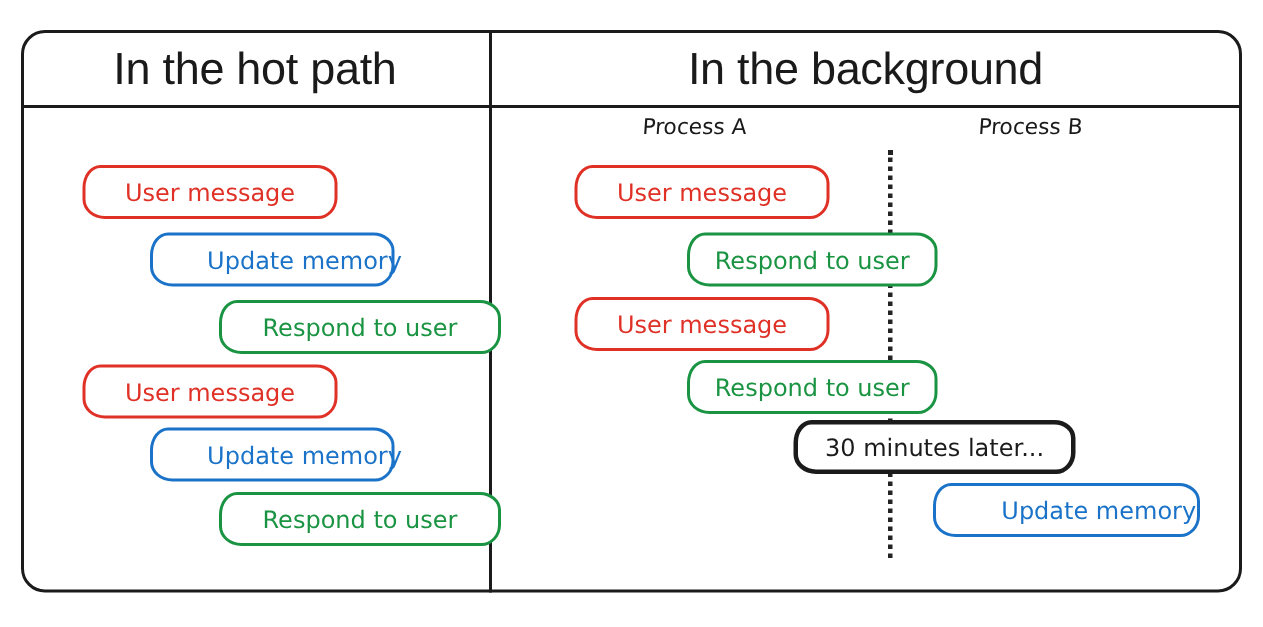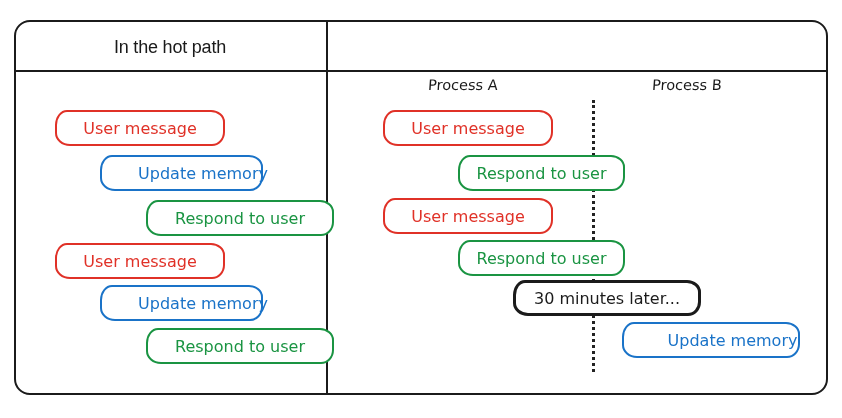--- a/index.html
+++ b/index.html
@@ -61,7 +61,7 @@
     height: 34px;
     line-height: 34px;
     text-align: center;
-    font-size: 18px;
+    font-size: 30px;
     color: #1a1a1a;
     font-family: "Liberation Sans", sans-serif;
     letter-spacing: -0.2px;

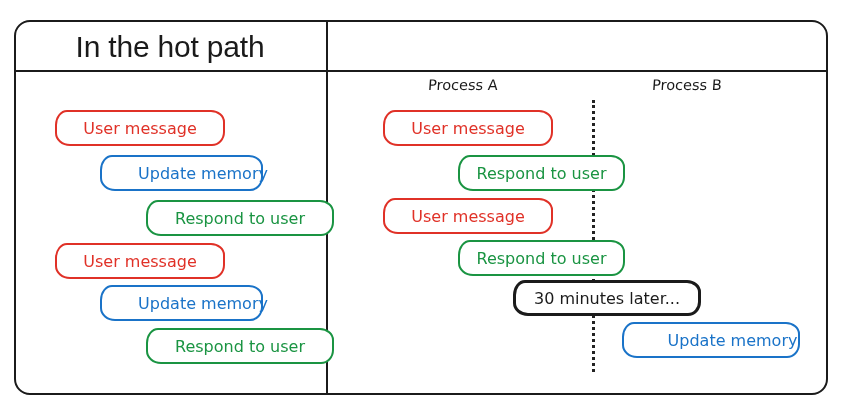--- a/index.html
+++ b/index.html
@@ -134,6 +134,7 @@
 
   <div class="panel-title" id="title-hot">In the hot path</div>
 
+  <div class="panel-title" id="title-bg">In the background</div>
 
   <div class="proc-label" id="proc-a">Process A</div>
 

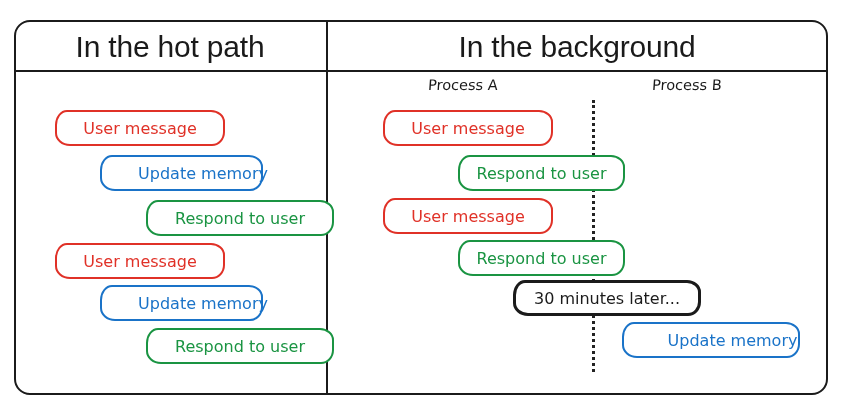--- a/index.html
+++ b/index.html
@@ -153,7 +153,7 @@
       <div class="node green" style="left: 412px; top: 155px; width: 167px;">Respond to user</div>
       <div class="node red" style="left: 383px; top: 198px; width: 170px;">User message</div>
       <div class="node green" style="left: 412px; top: 240px; width: 167px;">Respond to user</div>
-      <div class="node black" style="left: 513px; top: 280px; width: 188px;">30 minutes later...</div>
+      <div class="node black" style="left: 529px; top: 280px; width: 188px;">30 minutes later...</div>
       <div class="node blue" style="left: 622px; top: 322px; width: 178px;">Update memory</div>
     </div>
 

